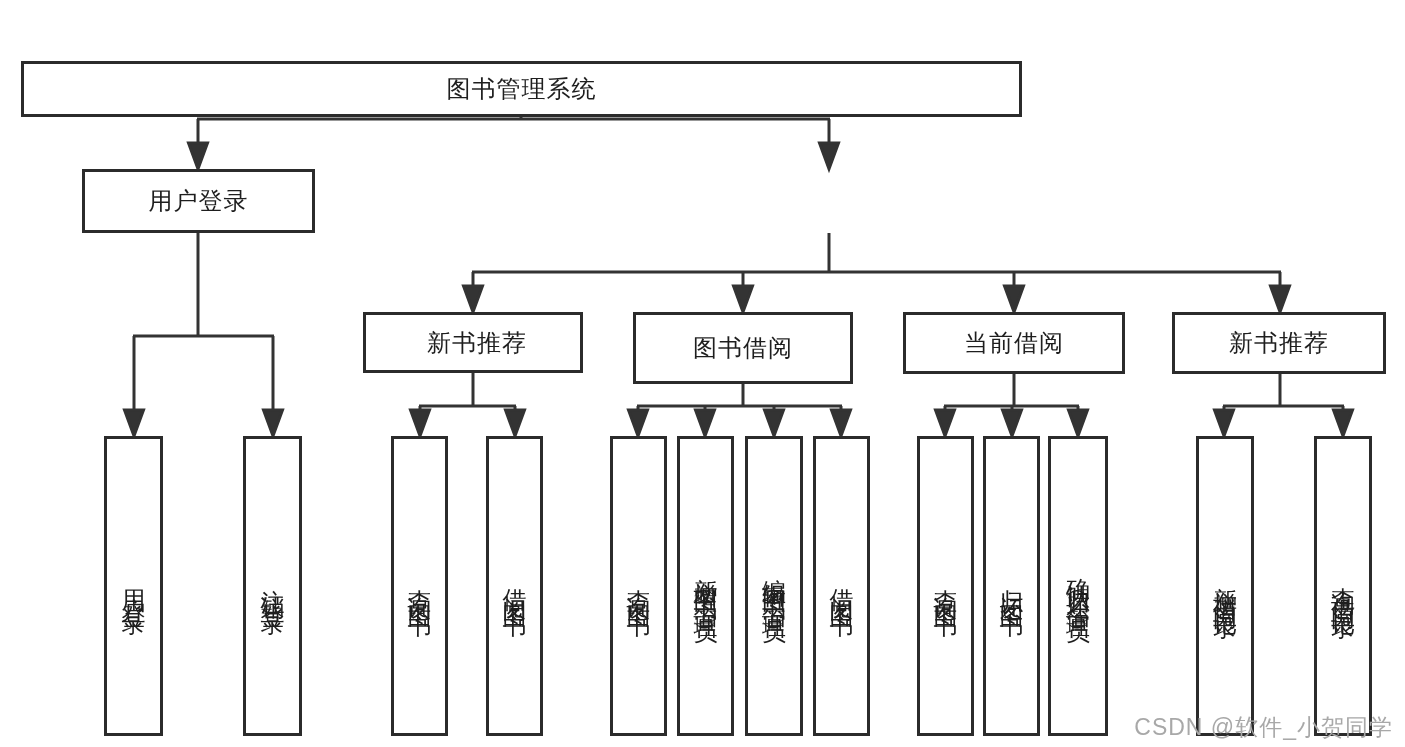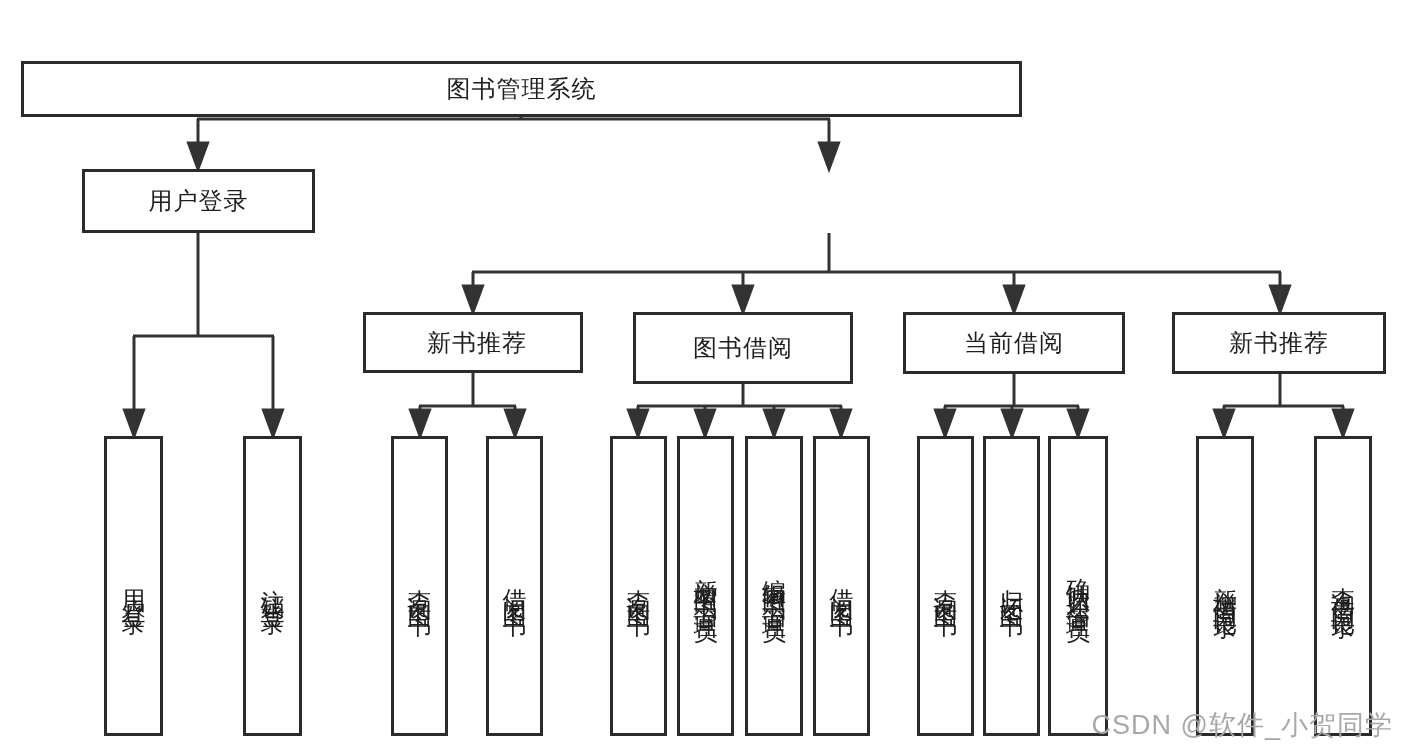--- a/index.html
+++ b/index.html
@@ -52,7 +52,7 @@
     position: absolute;
     right: 12px;
     bottom: 4px;
-    font-size: 27px;
+    font-size: 23px;
     color: #a8a8a8;
     letter-spacing: 1px;
   }

